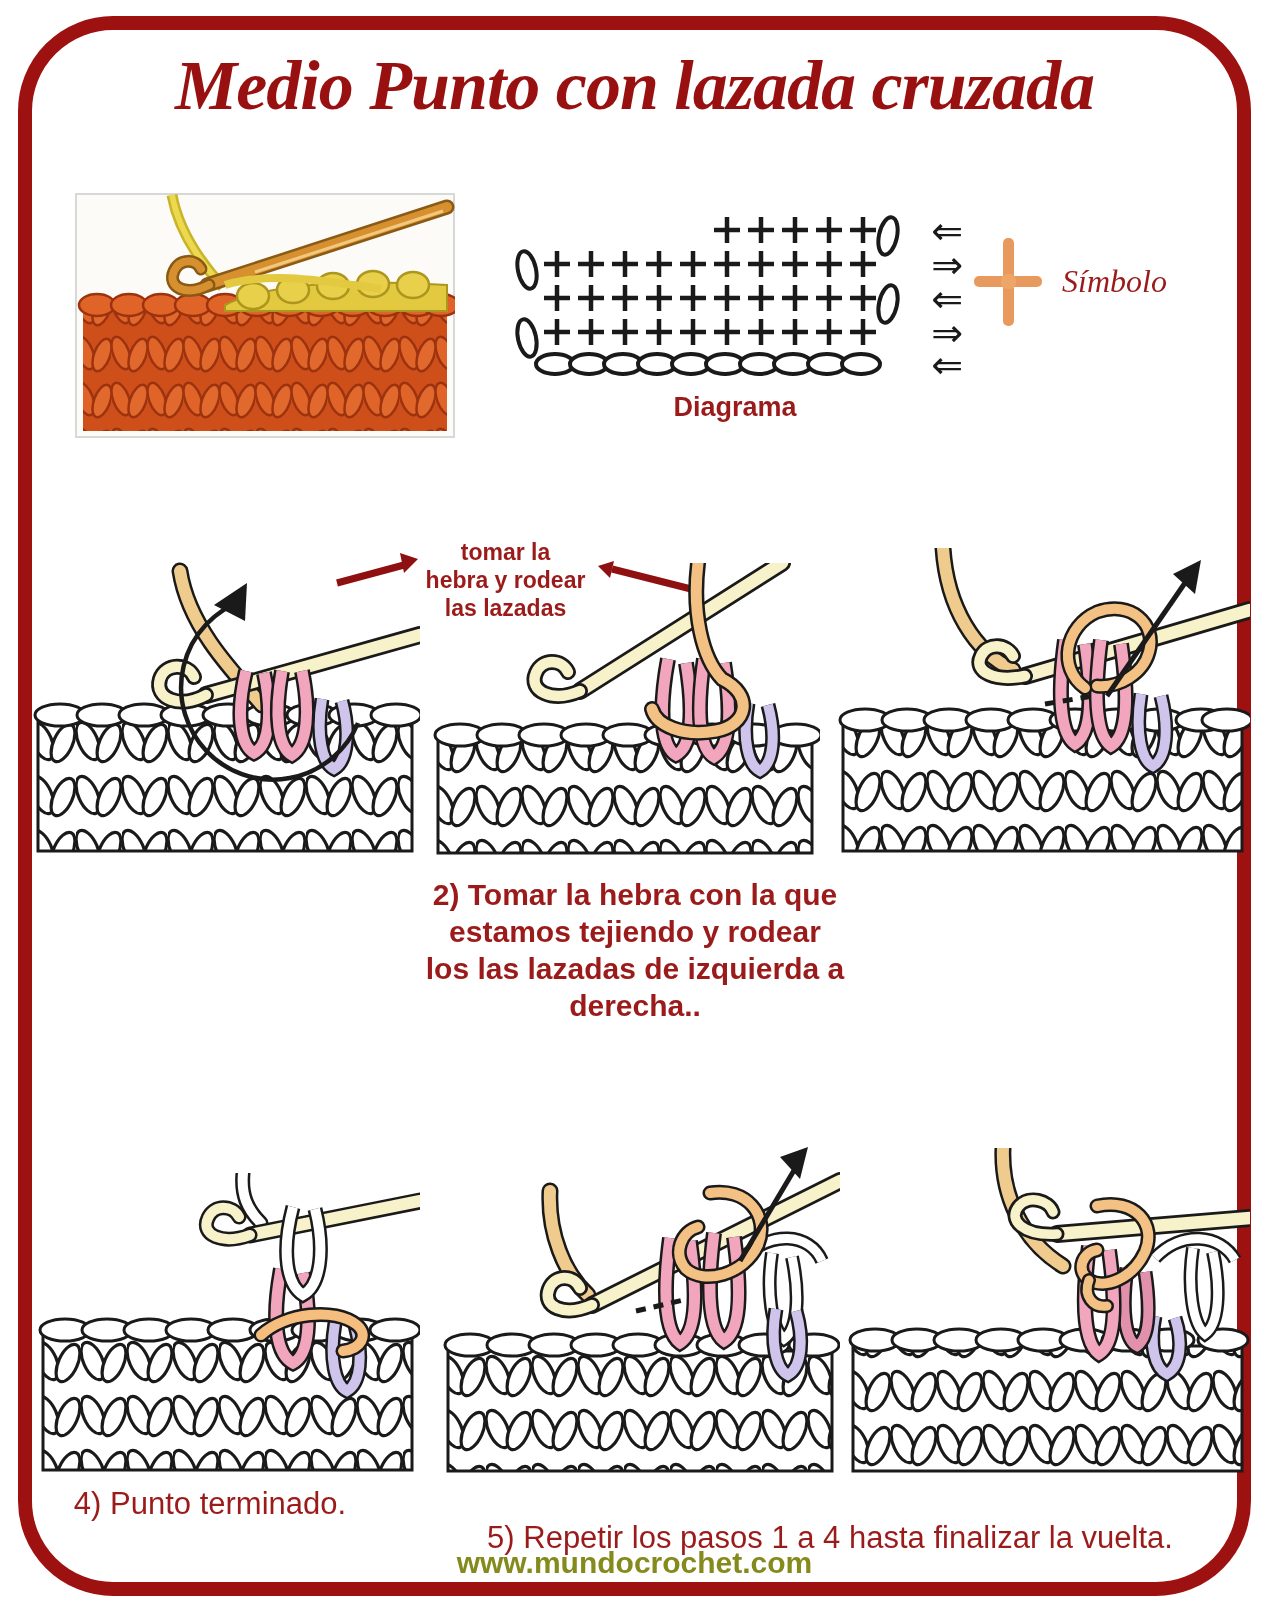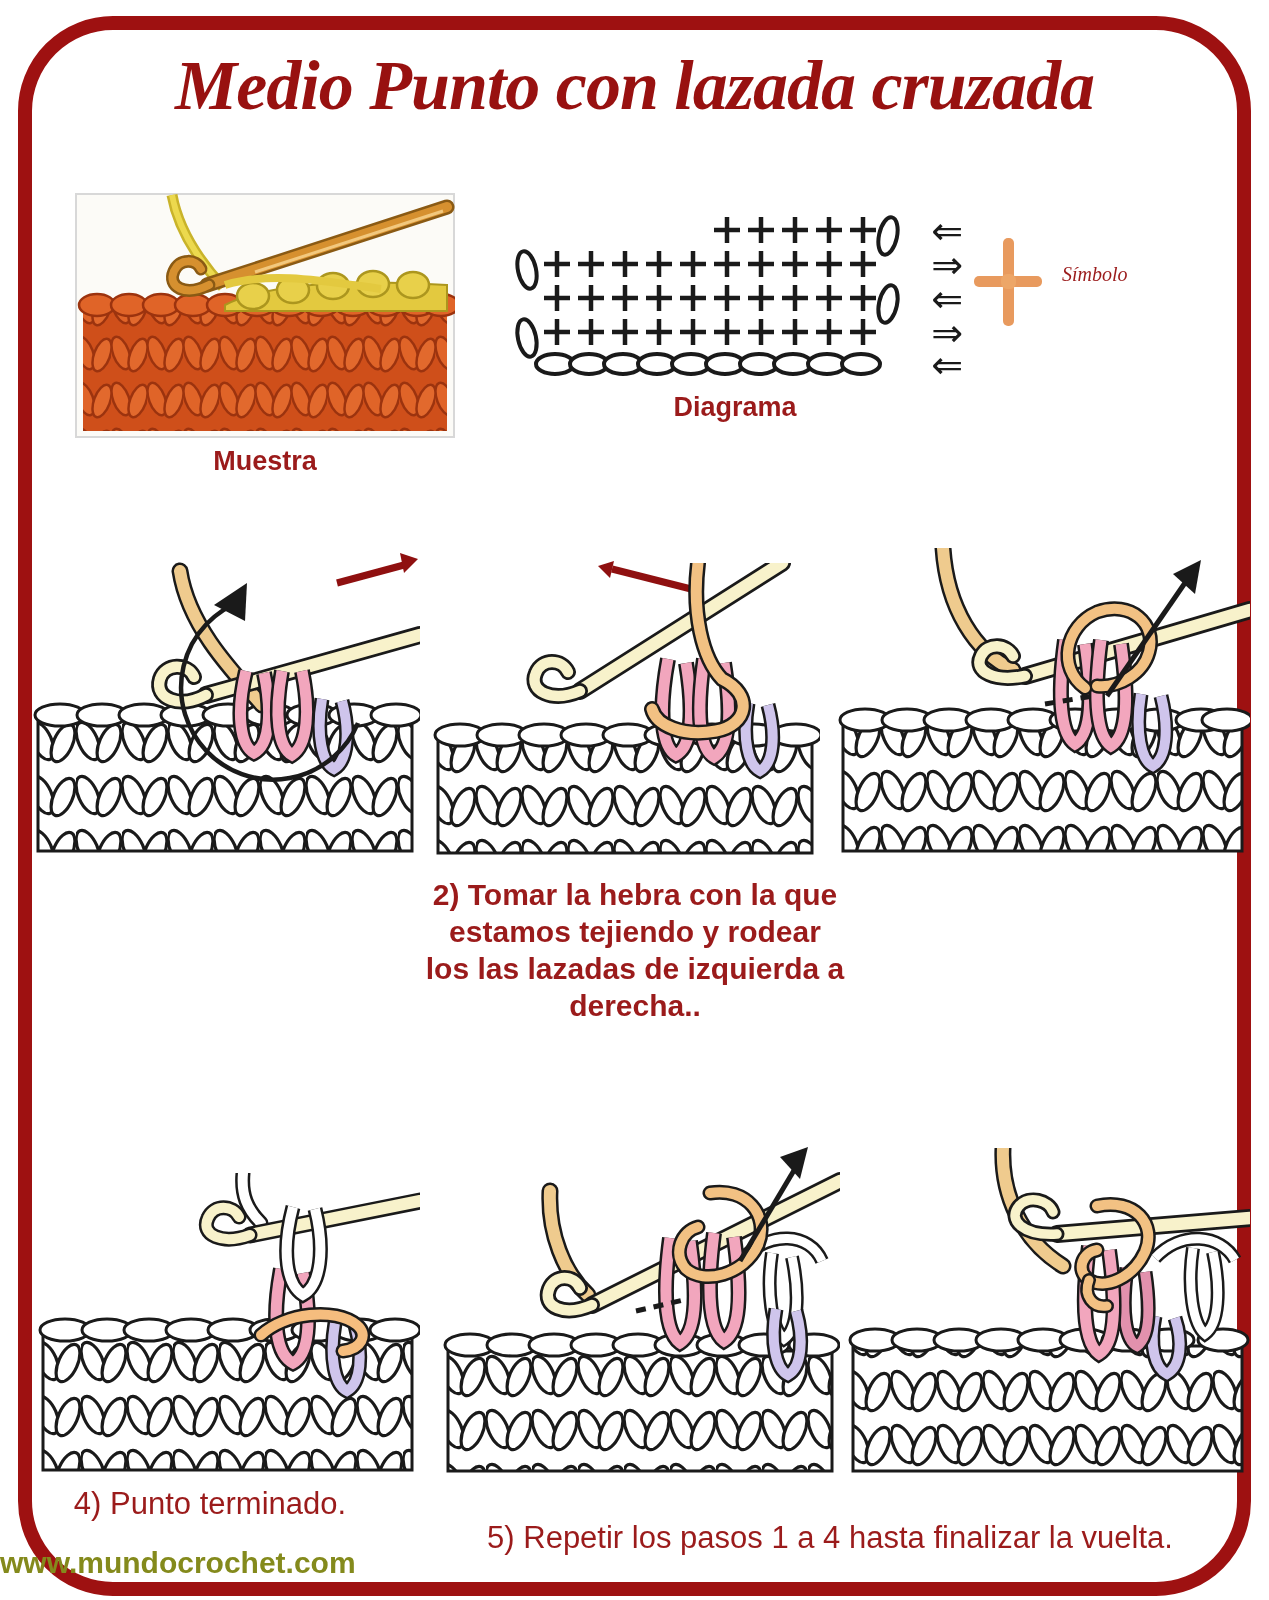--- a/index.html
+++ b/index.html
@@ -18,7 +18,7 @@
          font-size:70px;color:#981110;letter-spacing:-1px;}
   .label{position:absolute;text-align:center;font-weight:bold;font-size:27px;color:var(--tred);}
   .simbolo-label{position:absolute;font-family:"Liberation Serif",serif;font-style:italic;
-         font-size:20px;color:var(--tred);}
+         font-size:32px;color:var(--tred);}
   .annotation{position:absolute;left:398px;top:530px;width:215px;text-align:center;
          font-weight:bold;font-size:23px;line-height:28px;color:var(--tred);}
   .steptext{position:absolute;text-align:center;font-weight:bold;font-size:30px;

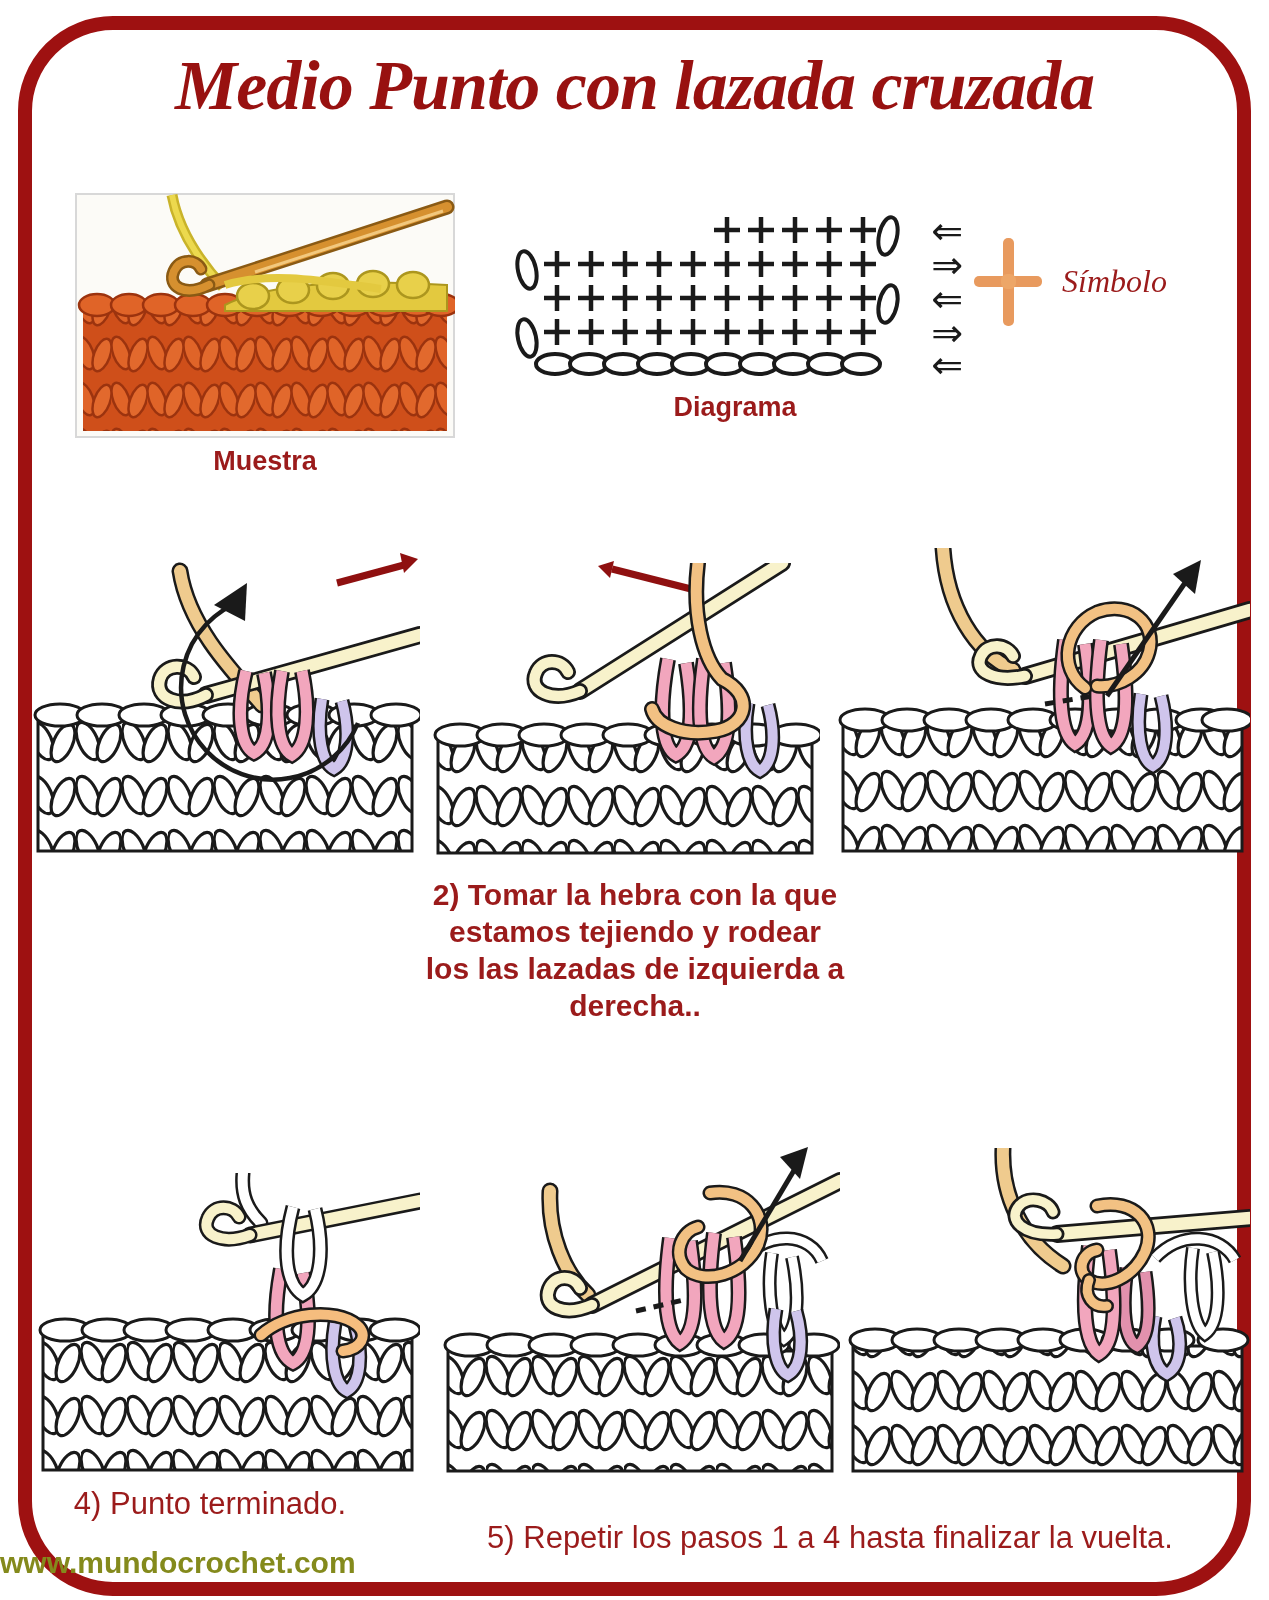--- a/index.html
+++ b/index.html
@@ -78,7 +78,6 @@
     <path d="M368 18 L180 79" fill="none" stroke="#f2c87e" stroke-width="3"></path>
     <path d="M150 92 C196 78 248 88 306 96" fill="none" stroke="#e3c93f" stroke-width="8"></path>
   </svg>
-  <div class="label" style="left:75px;top:438px;width:380px">Muestra</div>
 
   <svg style="left:505px;top:200px" width="460" height="180" viewBox="0 0 460 180">
     <defs>

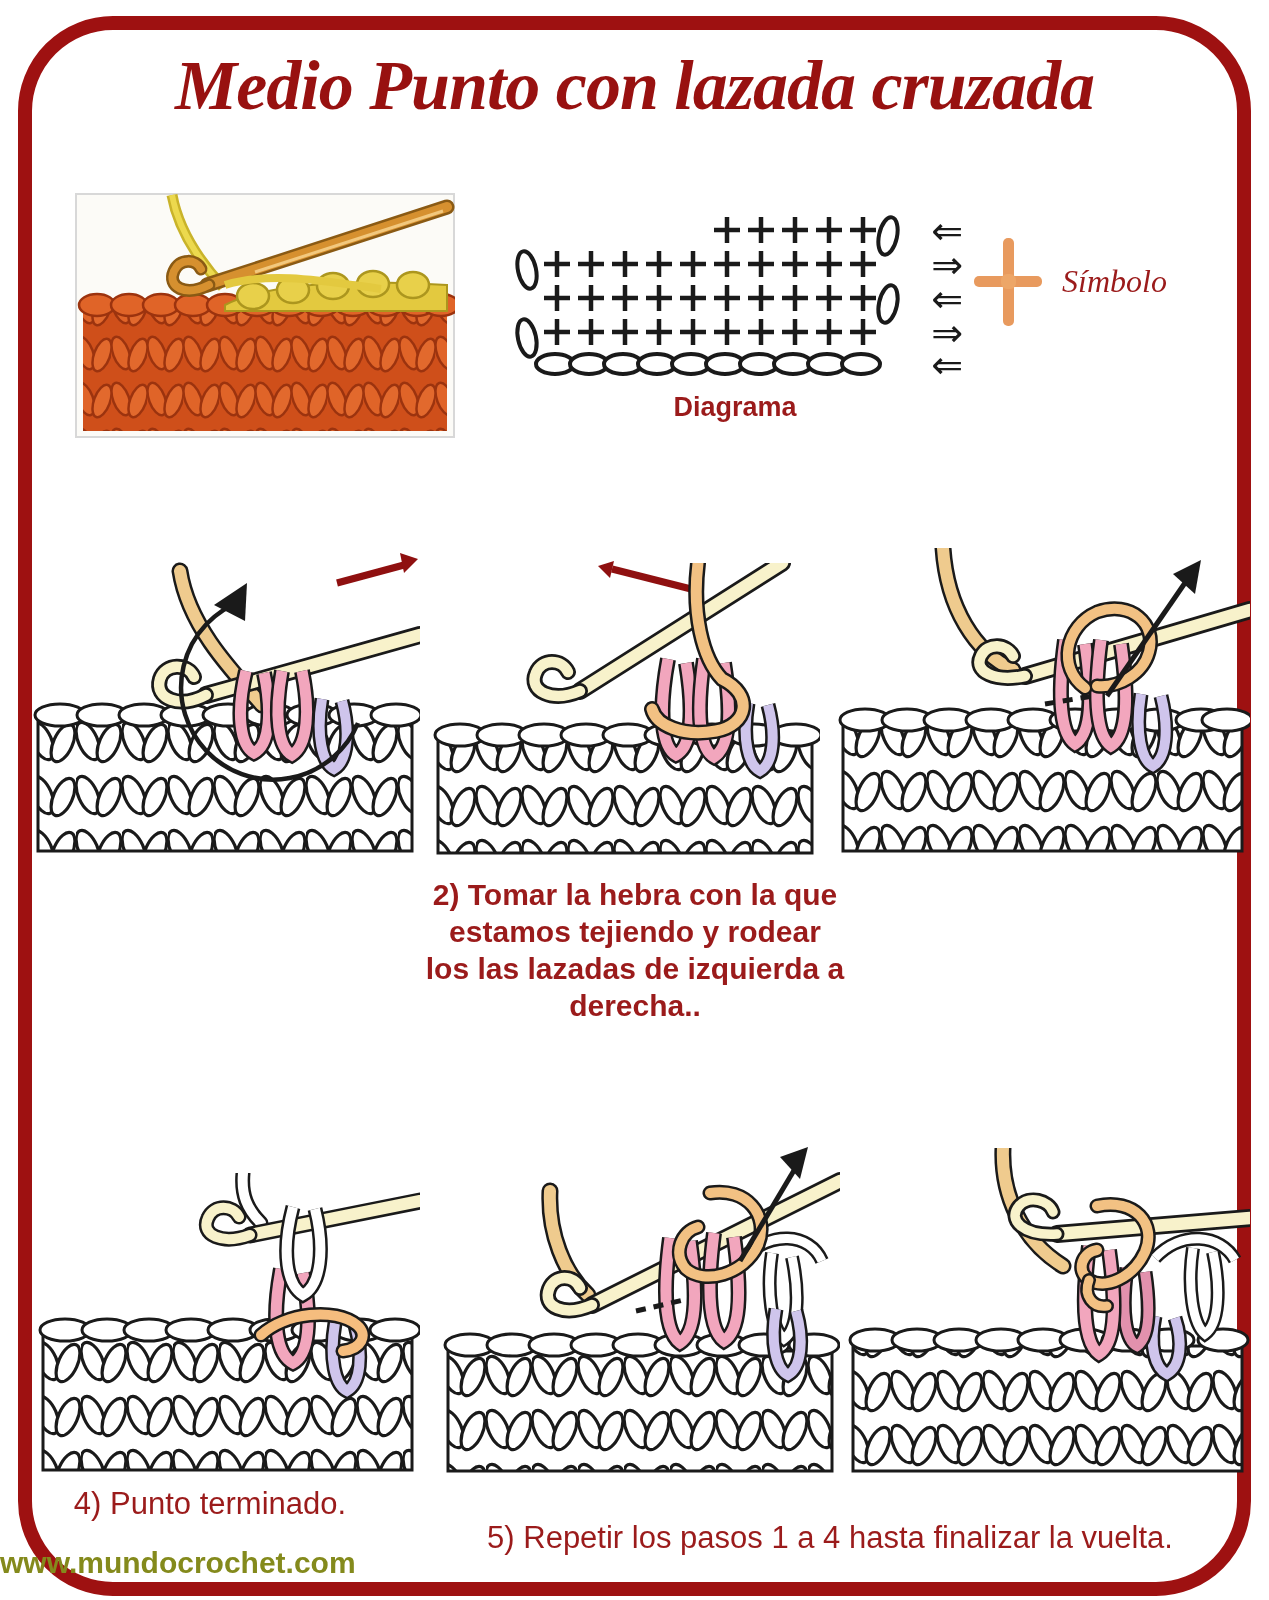--- a/index.html
+++ b/index.html
@@ -154,6 +154,11 @@
   </svg>
   <div class="simbolo-label" style="left:1062px;top:255px">Símbolo</div>
 
+  <div class="annotation">
+    <div>tomar la</div>
+    <div>hebra y rodear</div>
+    <div>las lazadas</div>
+  </div>
   <svg style="left:320px;top:545px" width="390" height="45" viewBox="0 0 390 45">
     <line x1="17" y1="30" x2="84" y2="12" stroke="#8f1010" stroke-width="7"></line>
     <polygon points="98,6 80,0 84,20" fill="#8f1010"></polygon>

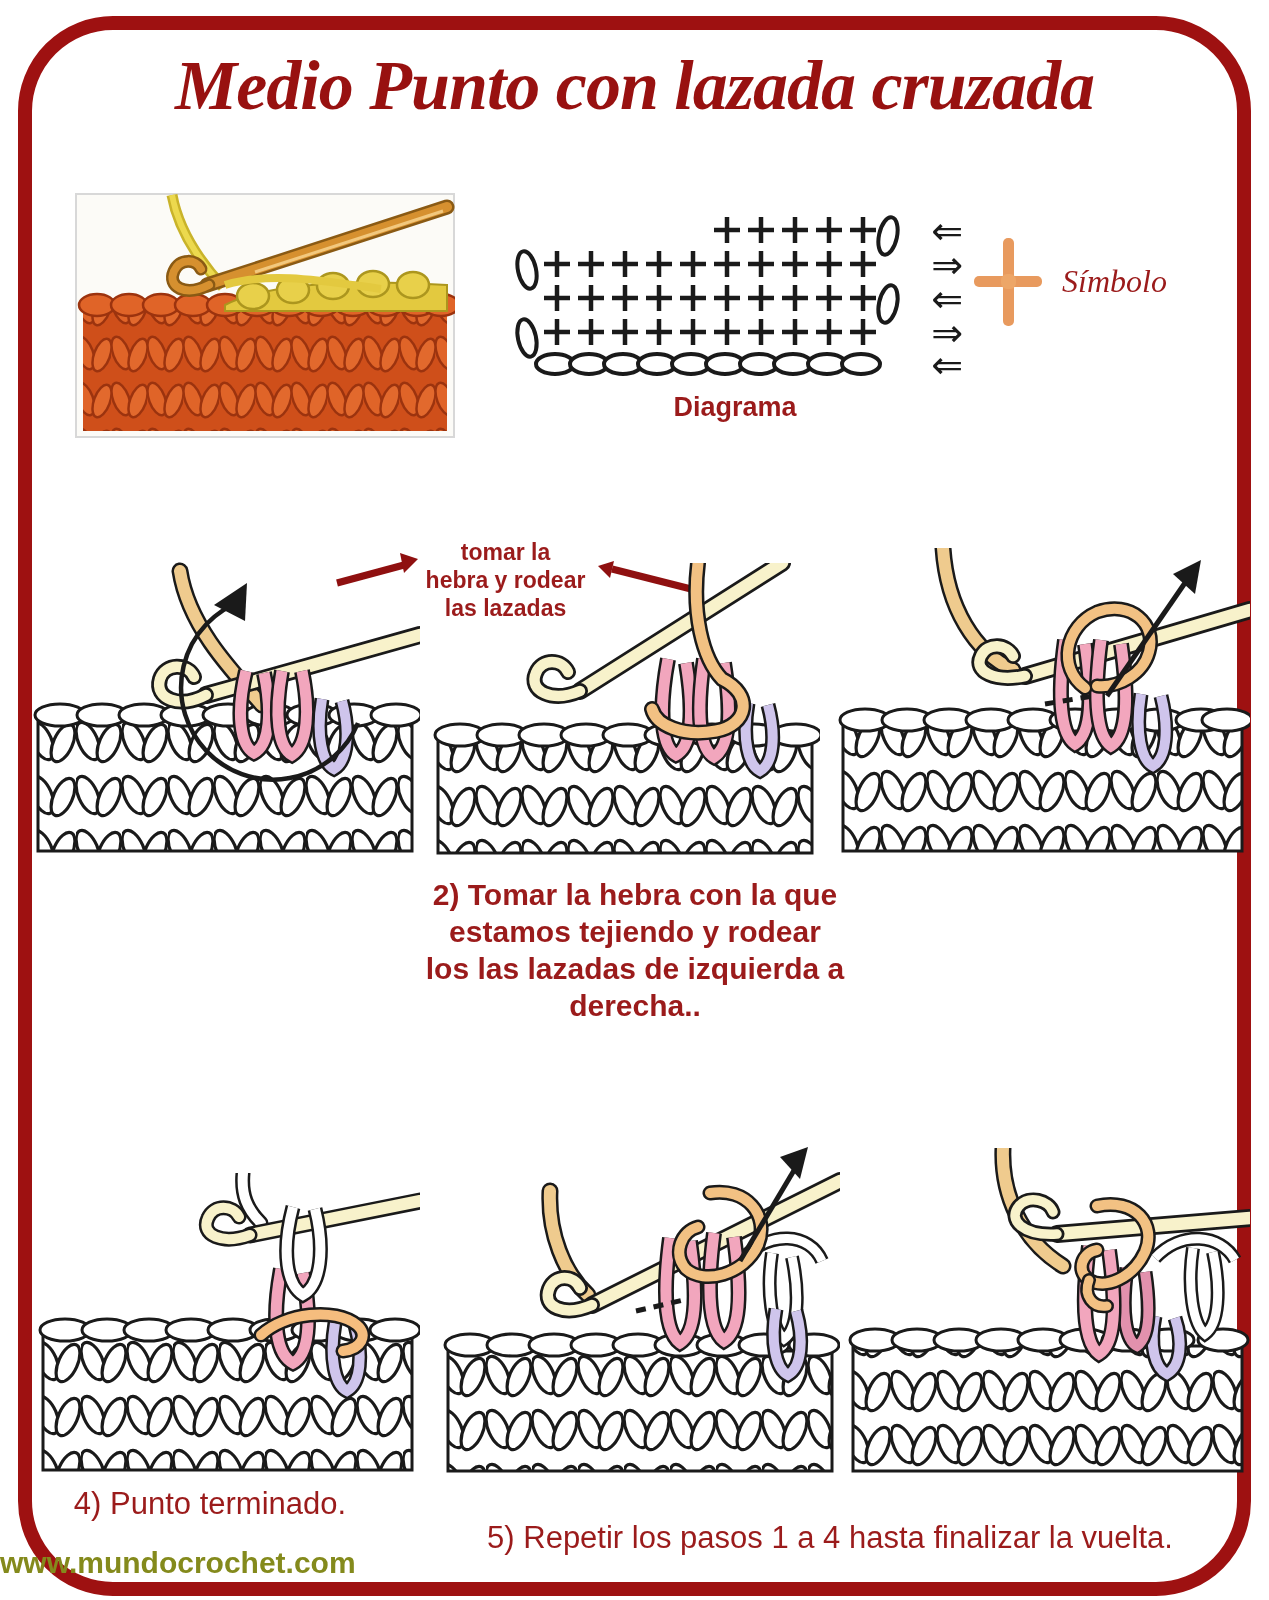--- a/index.html
+++ b/index.html
@@ -24,7 +24,7 @@
   .steptext{position:absolute;text-align:center;font-weight:bold;font-size:30px;
          line-height:37px;color:var(--tred);}
   .caption{position:absolute;text-align:center;font-weight:normal;font-size:31px;color:var(--tred);}
-  .website{position:absolute;left:0;top:1538px;width:1269px;text-align:left;
+  .website{position:absolute;left:0;top:1538px;width:1269px;text-align:center;
          font-weight:bold;font-size:30px;color:var(--olive);}
   svg{position:absolute;display:block;}
 </style>

